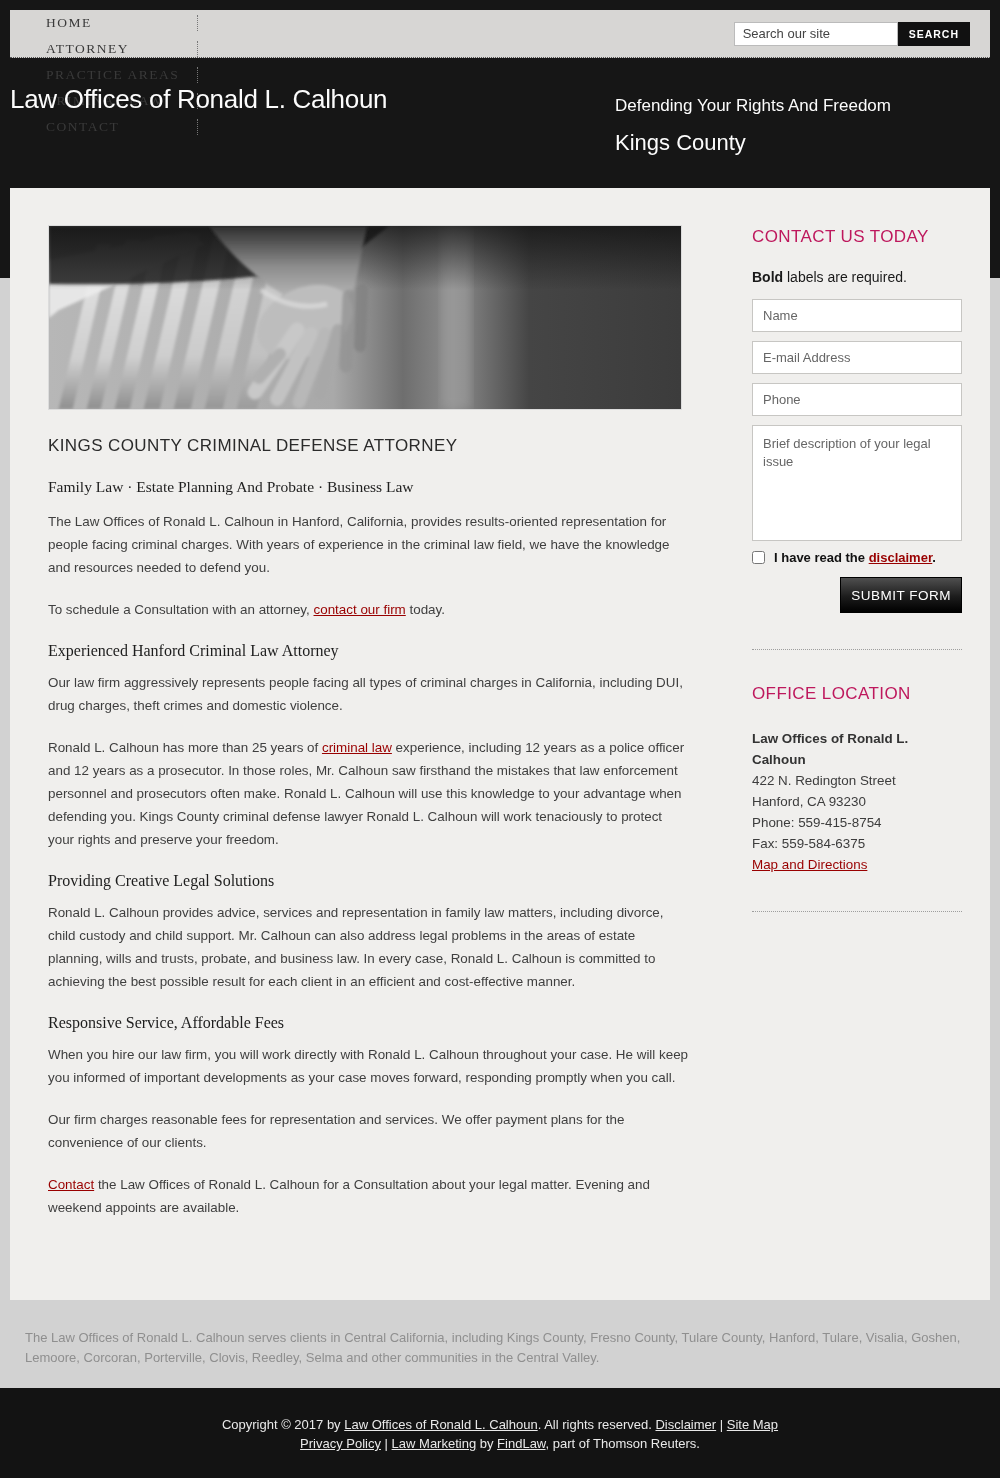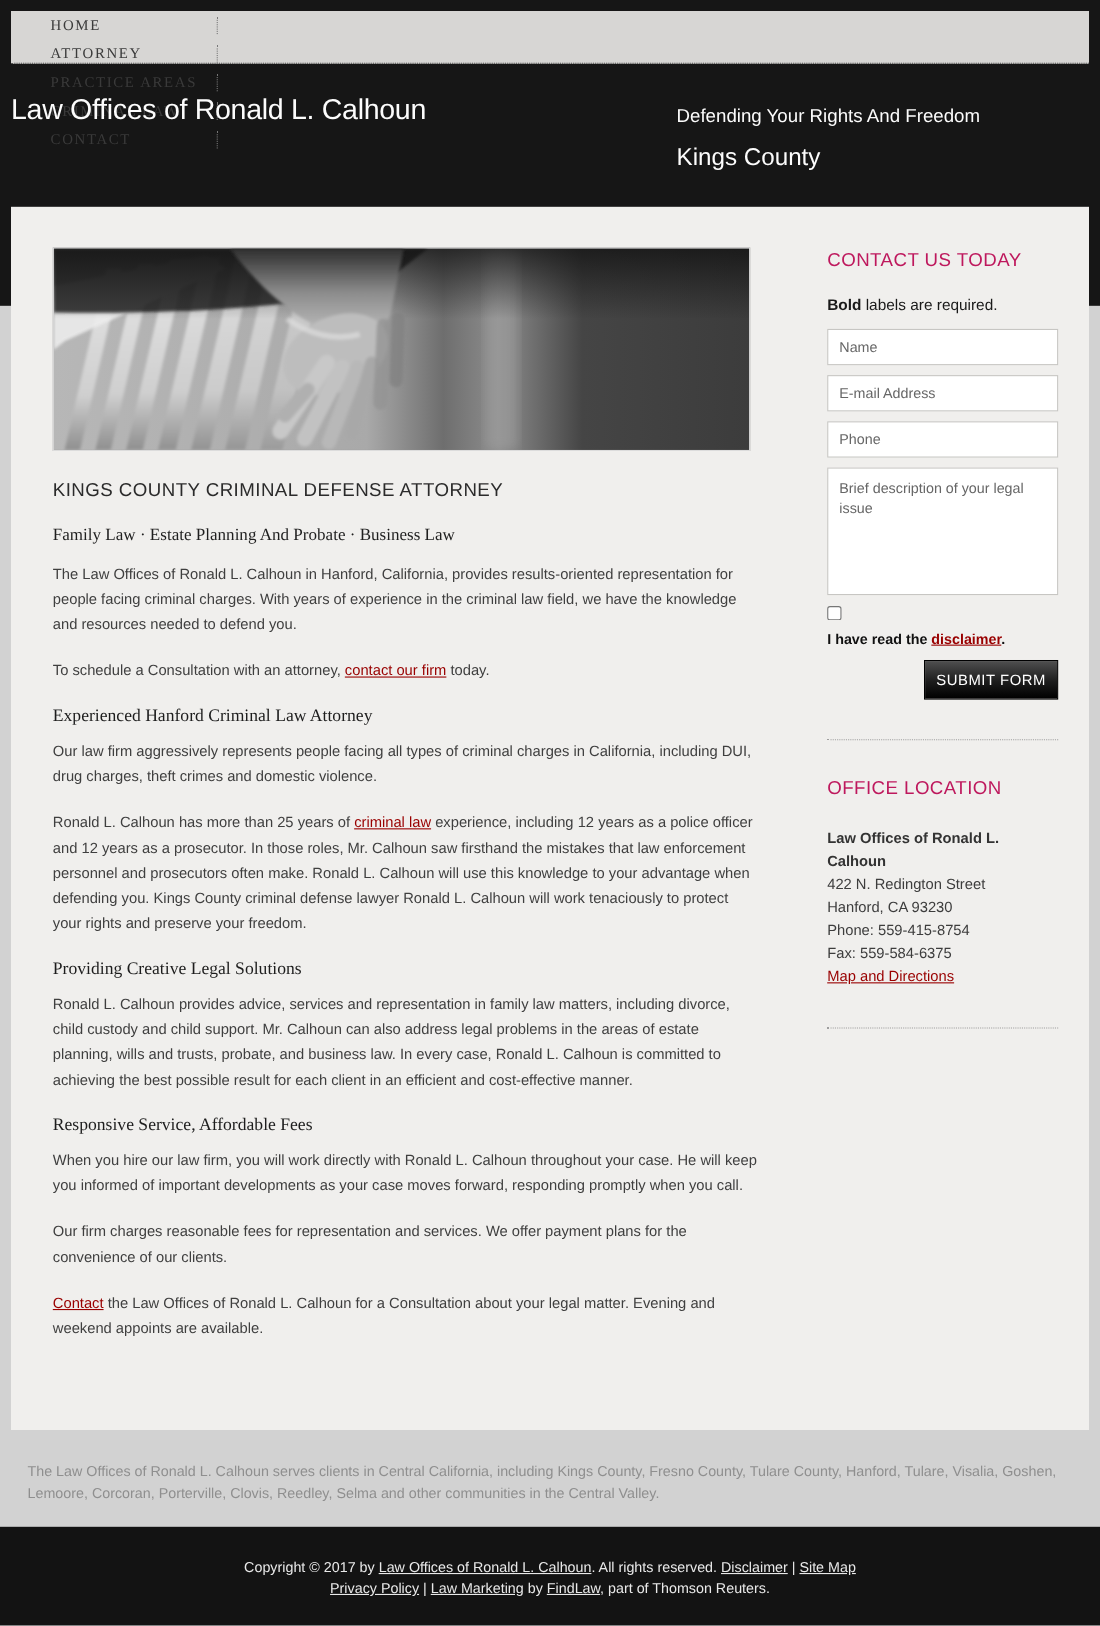--- a/index.html
+++ b/index.html
@@ -81,6 +81,10 @@
       <li class="nav-item">CRIMINAL LAW</li>
       <li class="nav-item">CONTACT</li>
     </ul>
+    <div class="search-form">
+      <input class="search-input" type="text" placeholder="Search our site" style="">
+      <button class="search-btn">SEARCH</button>
+    </div>
   </nav>
 
   <div class="site-title">Law Offices of Ronald L. Calhoun</div>

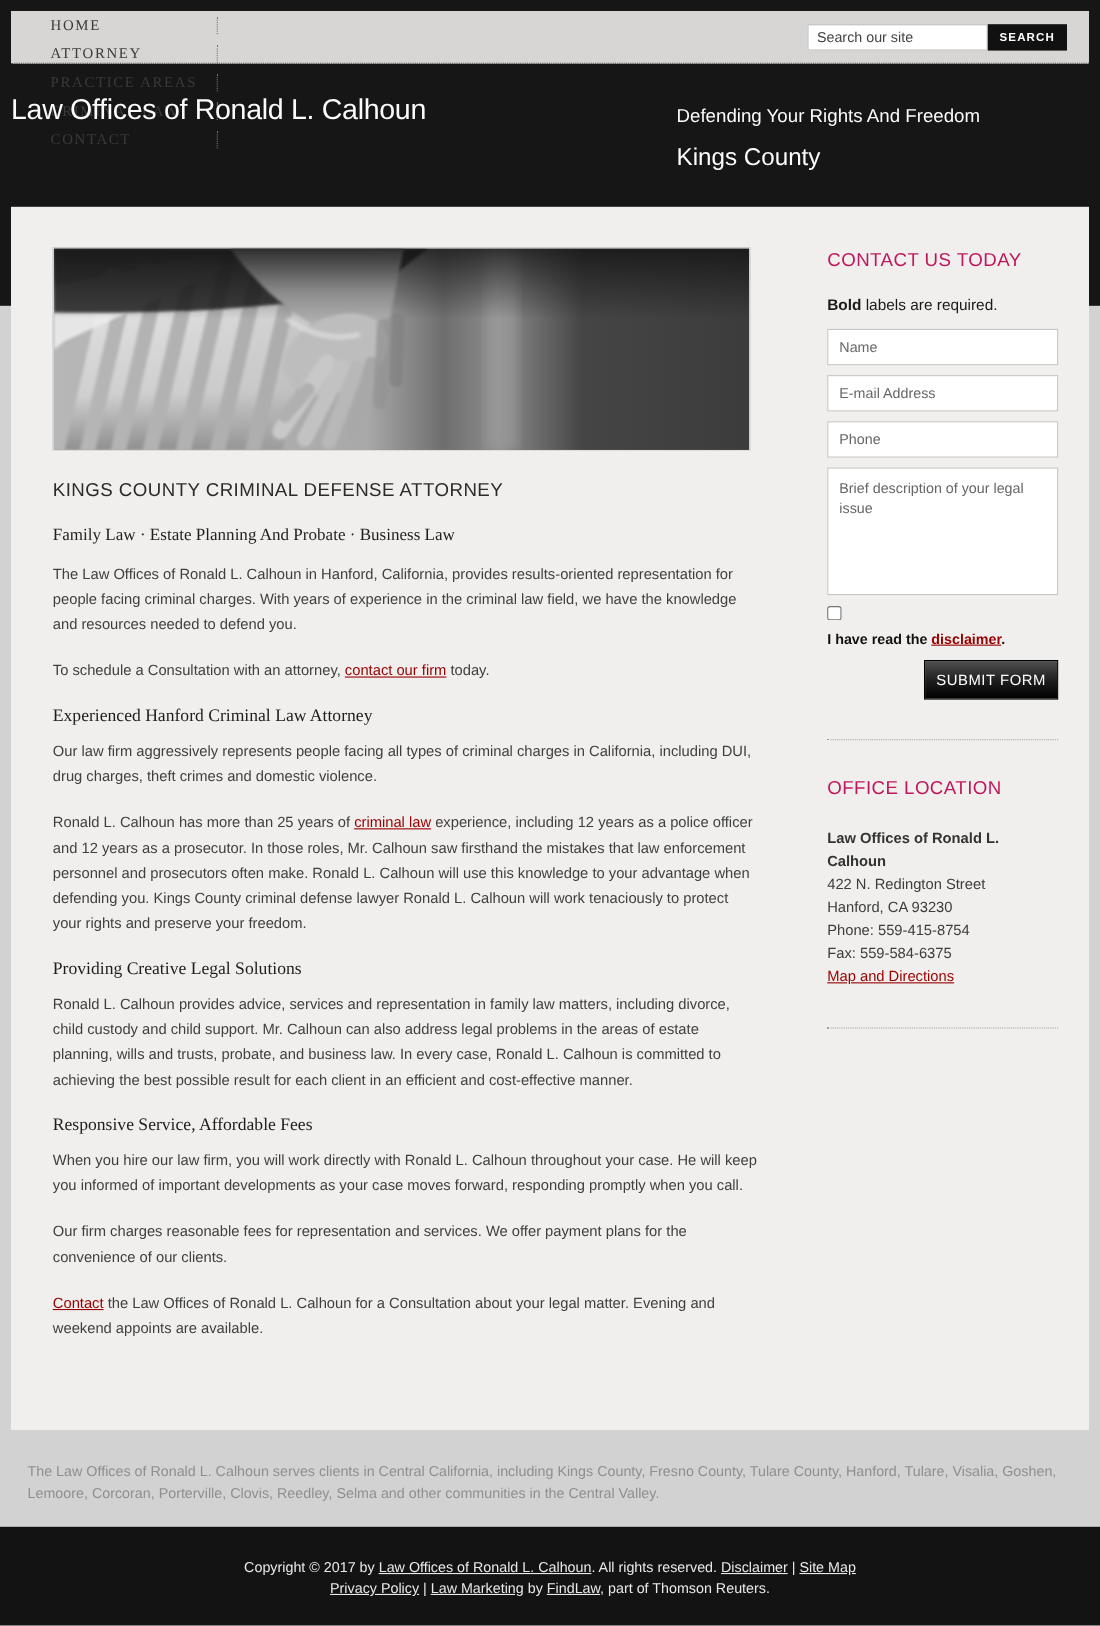--- a/index.html
+++ b/index.html
@@ -48,7 +48,7 @@
   .form-input::placeholder{color:#666;}
   textarea.form-input{height:116px;padding-top:9px;line-height:18px;resize:none;}
   .disclaimer-row{display:flex;gap:9px;align-items:flex-start;font-size:13px;font-weight:bold;color:#111;
-                  margin:7px 0 10px;cursor:pointer;flex-direction:column;}
+                  margin:7px 0 10px;cursor:pointer;}
   .disclaimer-row input{width:13px;height:13px;margin:1px 0 0;}
   .submit-btn{display:block;margin:12px 0 0 auto;width:122px;height:36px;cursor:pointer;
               background:linear-gradient(180deg,#4f4f4f 0%,#1c1c1c 55%,#000 100%);

